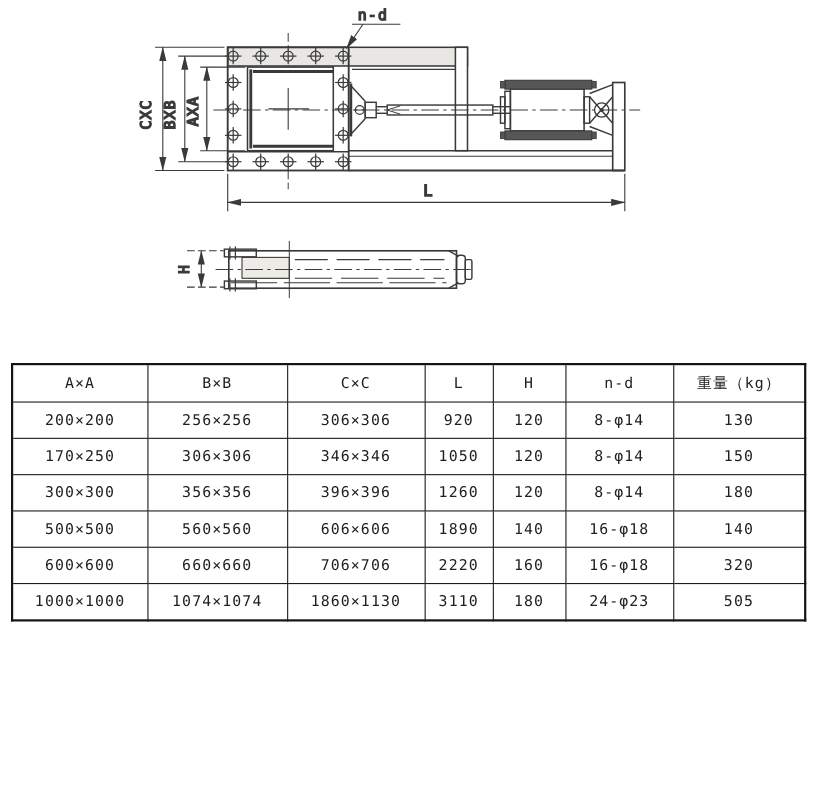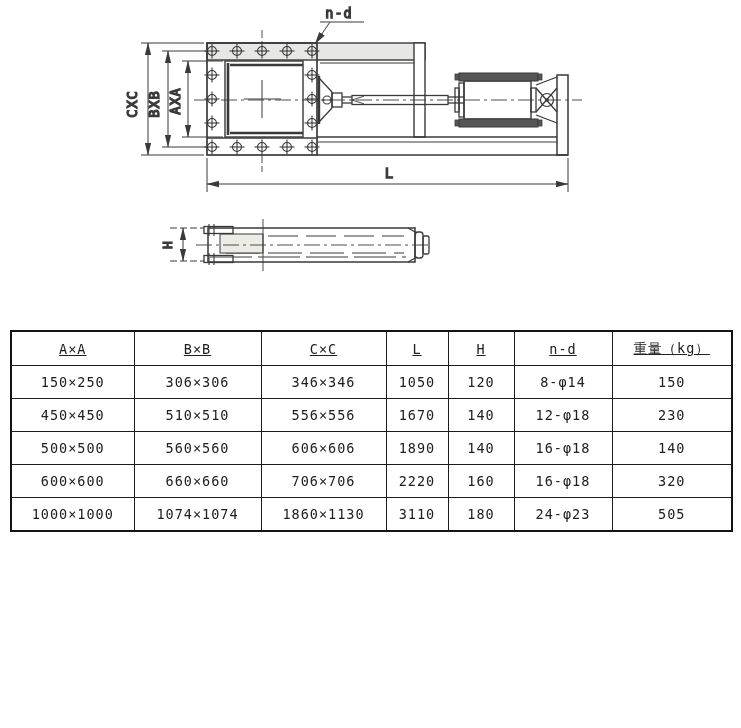--- a/index.html
+++ b/index.html
@@ -24,7 +24,7 @@
     letter-spacing:1px; padding:0; height:32px;
     white-space:nowrap; overflow:hidden;
   }
-  .spec-table thead th { height:33px;text-decoration:underline; }
+  .spec-table thead th { height:33px; }
 </style>
 </head>
 <body>

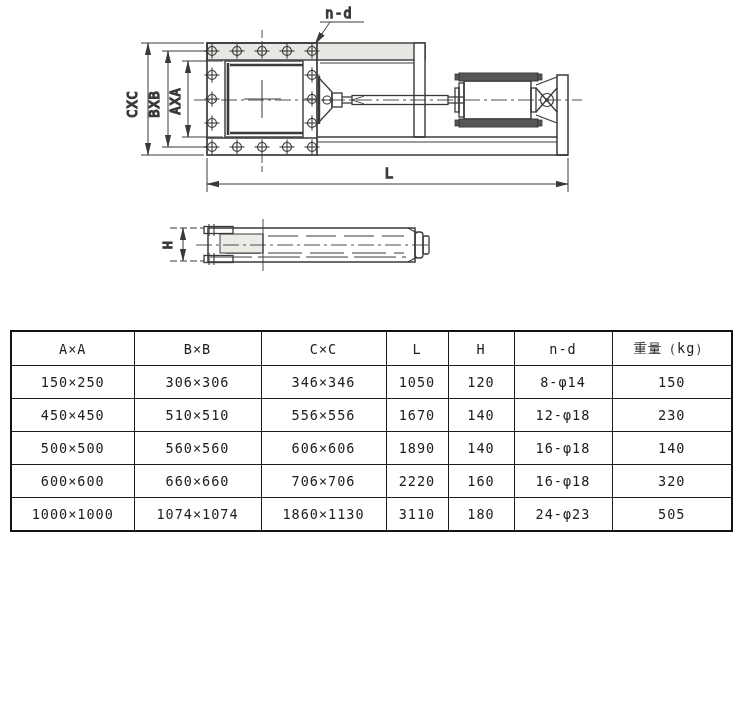--- a/index.html
+++ b/index.html
@@ -214,6 +214,15 @@
   </thead>
   <tbody>
     <tr>
+      <td>200×200</td>
+      <td>256×256</td>
+      <td>306×306</td>
+      <td>920</td>
+      <td>120</td>
+      <td>8-φ14</td>
+      <td>130</td>
+    </tr>
+    <tr>
       <td>150×250</td>
       <td>306×306</td>
       <td>346×346</td>

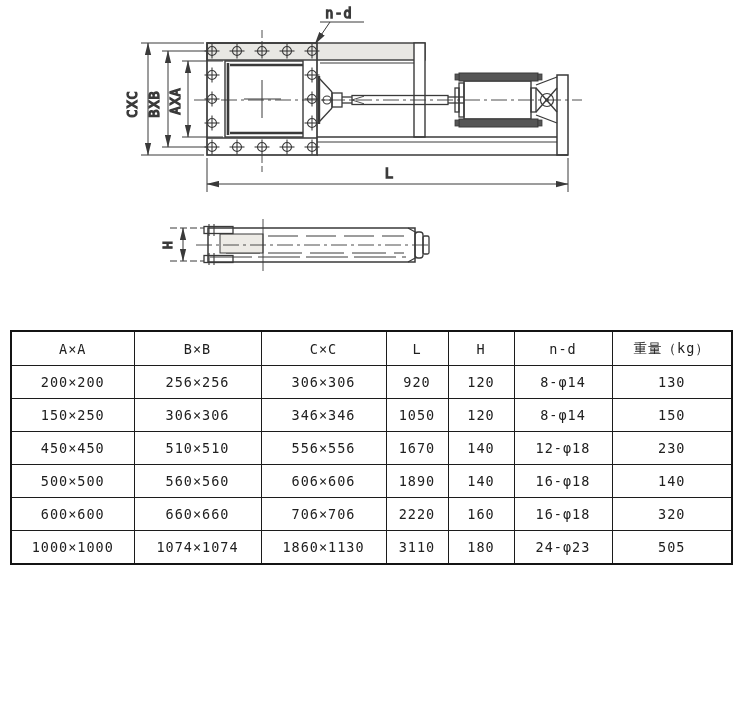--- a/index.html
+++ b/index.html
@@ -223,7 +223,7 @@
       <td>130</td>
     </tr>
     <tr>
-      <td>150×250</td>
+      <td>170×250</td>
       <td>306×306</td>
       <td>346×346</td>
       <td>1050</td>

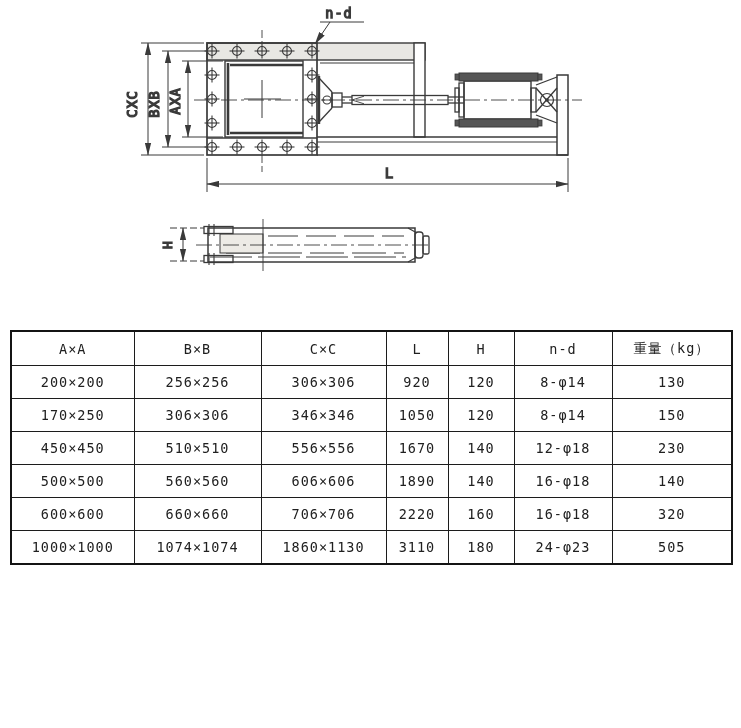--- a/index.html
+++ b/index.html
@@ -232,6 +232,15 @@
       <td>150</td>
     </tr>
     <tr>
+      <td>300×300</td>
+      <td>356×356</td>
+      <td>396×396</td>
+      <td>1260</td>
+      <td>120</td>
+      <td>8-φ14</td>
+      <td>180</td>
+    </tr>
+    <tr>
       <td>450×450</td>
       <td>510×510</td>
       <td>556×556</td>

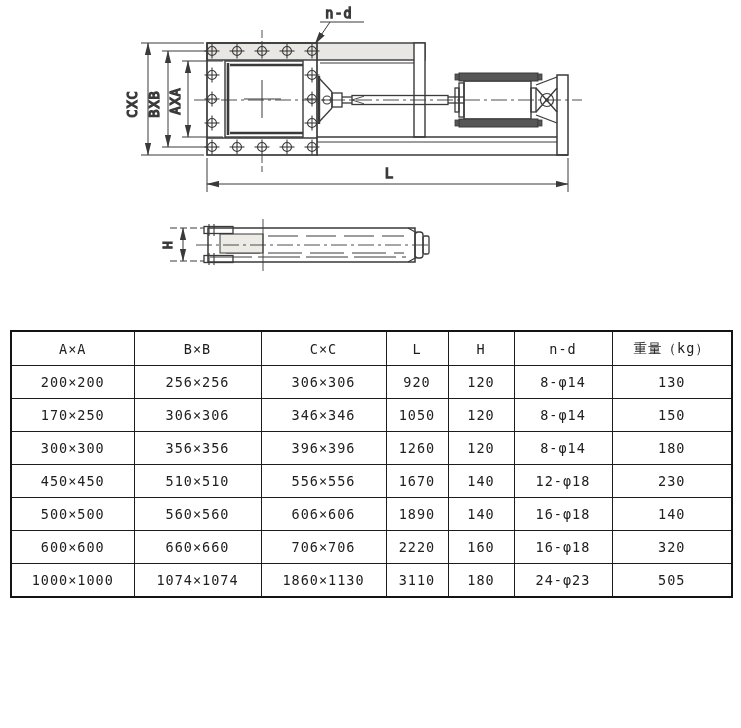--- a/index.html
+++ b/index.html
@@ -241,15 +241,6 @@
       <td>180</td>
     </tr>
     <tr>
-      <td>450×450</td>
-      <td>510×510</td>
-      <td>556×556</td>
-      <td>1670</td>
-      <td>140</td>
-      <td>12-φ18</td>
-      <td>230</td>
-    </tr>
-    <tr>
       <td>500×500</td>
       <td>560×560</td>
       <td>606×606</td>

